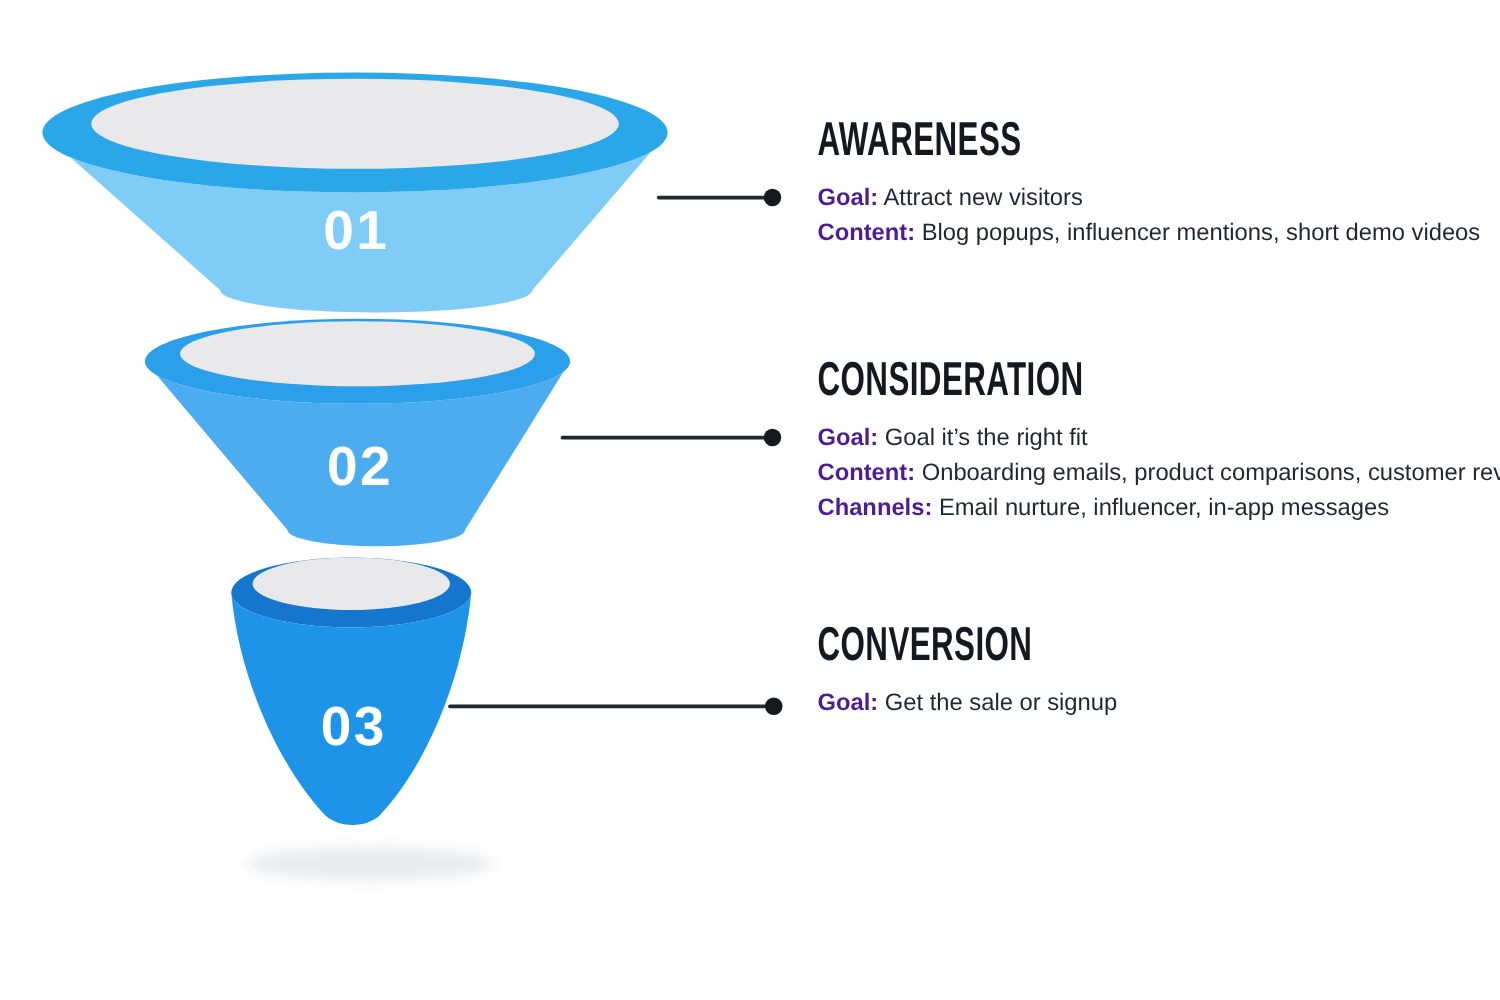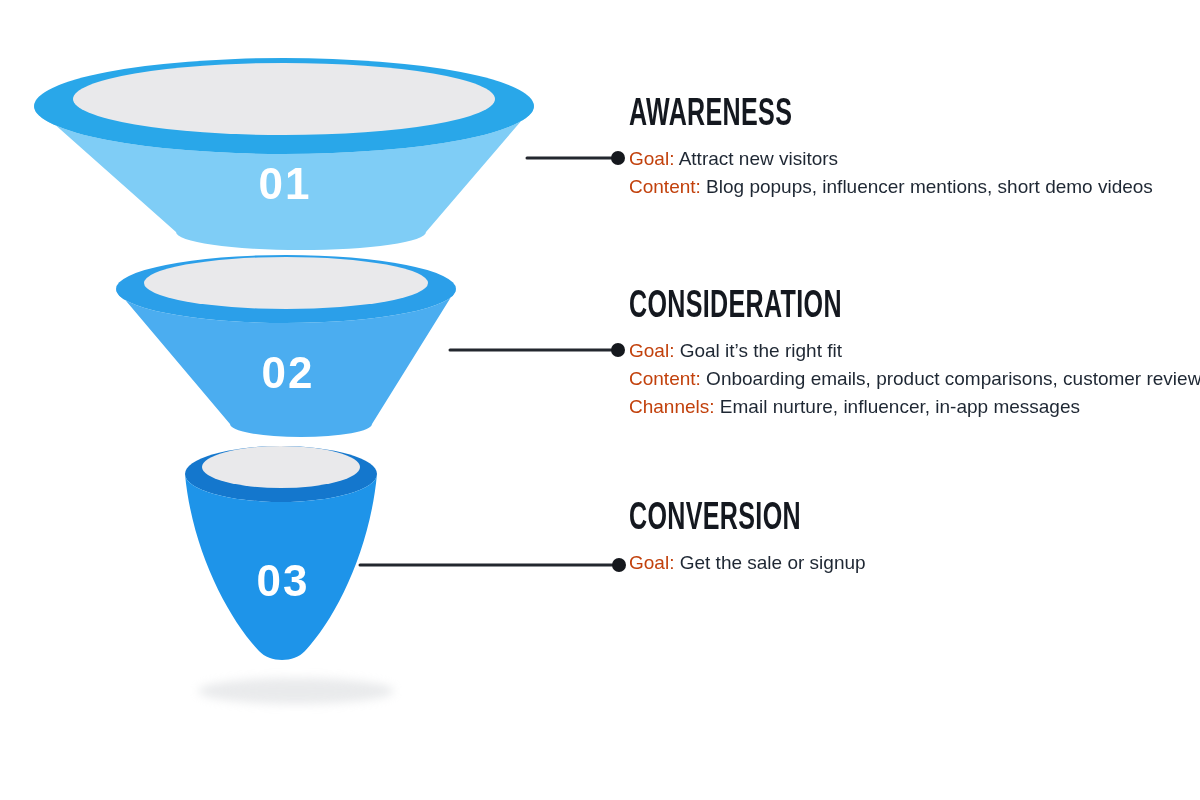--- a/index.html
+++ b/index.html
@@ -24,7 +24,7 @@
   }
   .section-block {
     position: absolute;
-    left: 629px;
+    left: 654px;
     width: 540px;
   }
   .section-title {

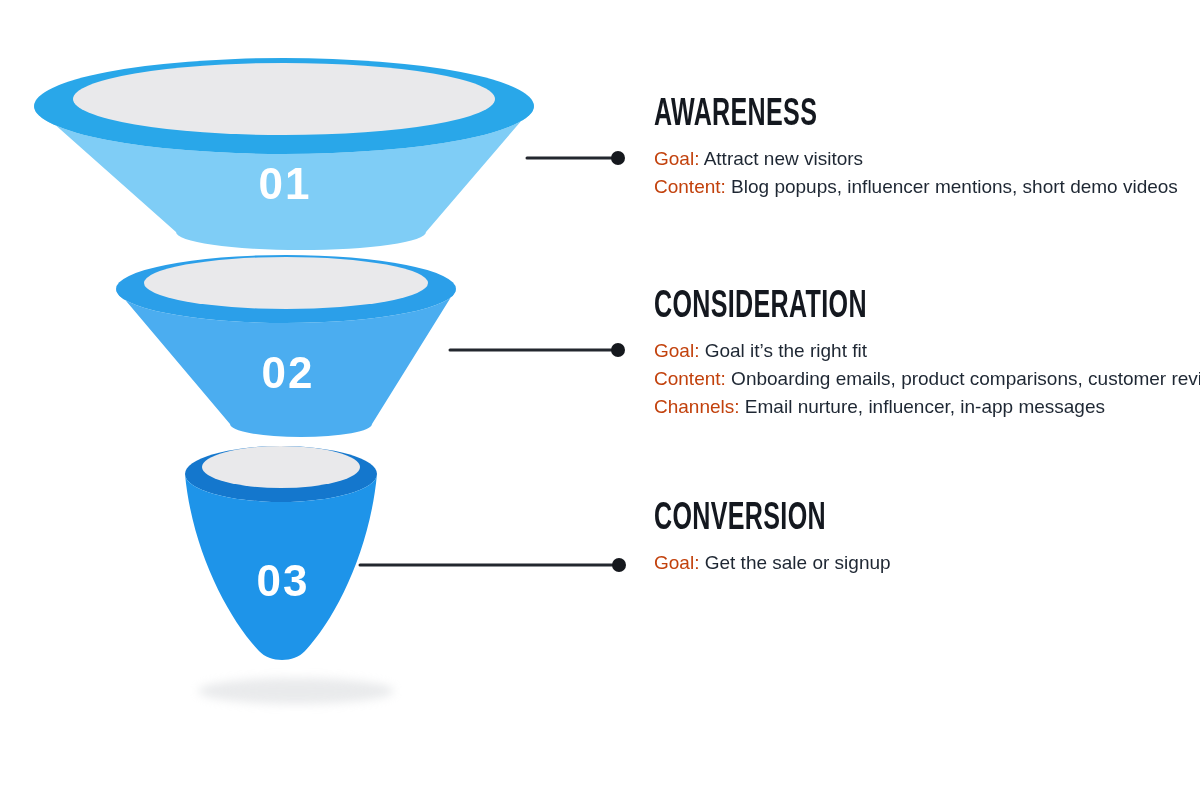--- a/index.html
+++ b/index.html
@@ -46,8 +46,8 @@
     white-space: nowrap;
   }
   .row-label {
-    color: #c2410c;
-    font-weight: 400;
+    color: #4c1d95;
+    font-weight: 700;
     text-align: center;
   }
   .stage-number {

